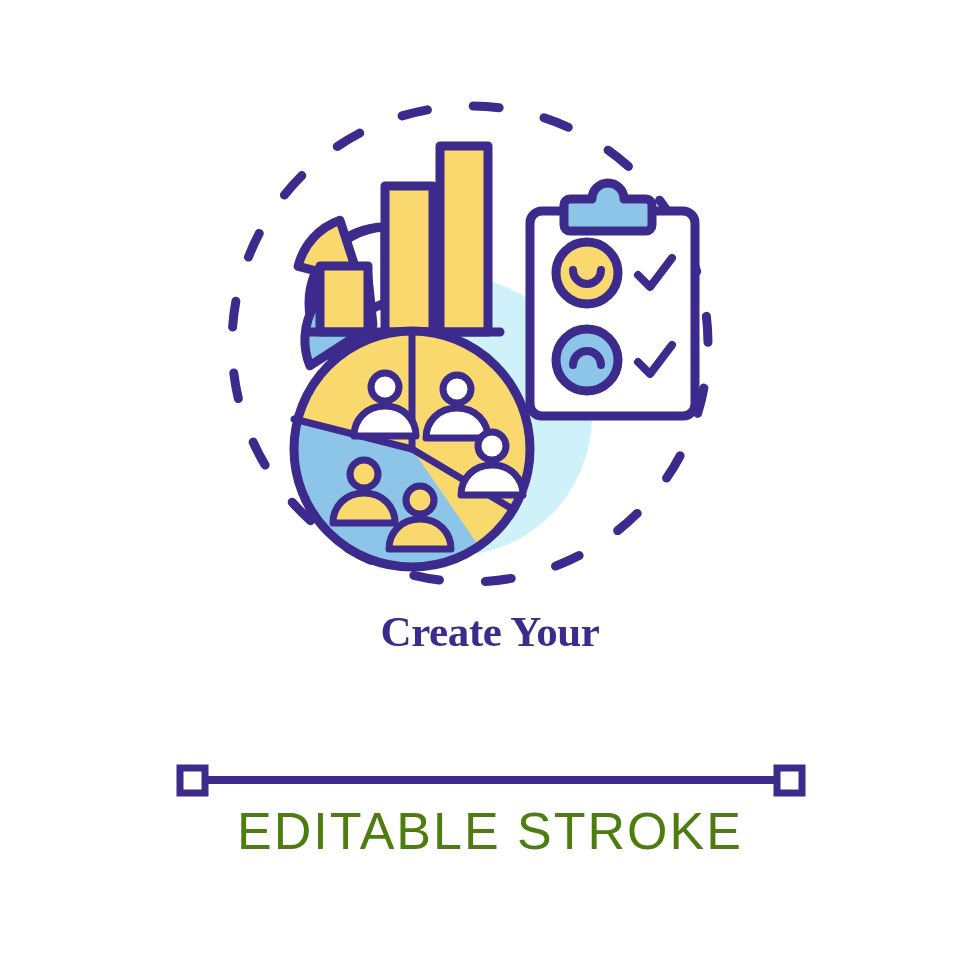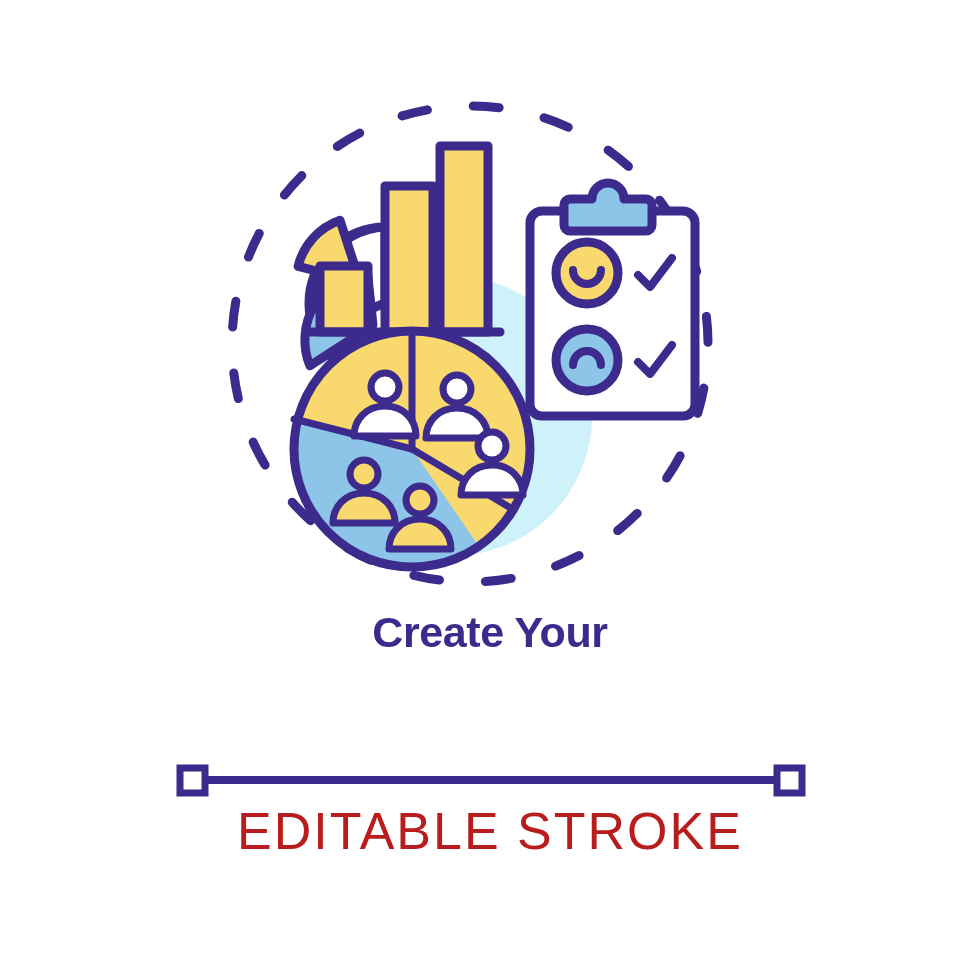--- a/index.html
+++ b/index.html
@@ -48,7 +48,7 @@
   .title-line {
     display: block;
     color: #3C2A8C;
-    font-family: Liberation Sans, sans-serif;
+    font-family: Liberation Serif, serif;
     font-weight: 700;
     font-size: 43px;
     letter-spacing: -0.4px;

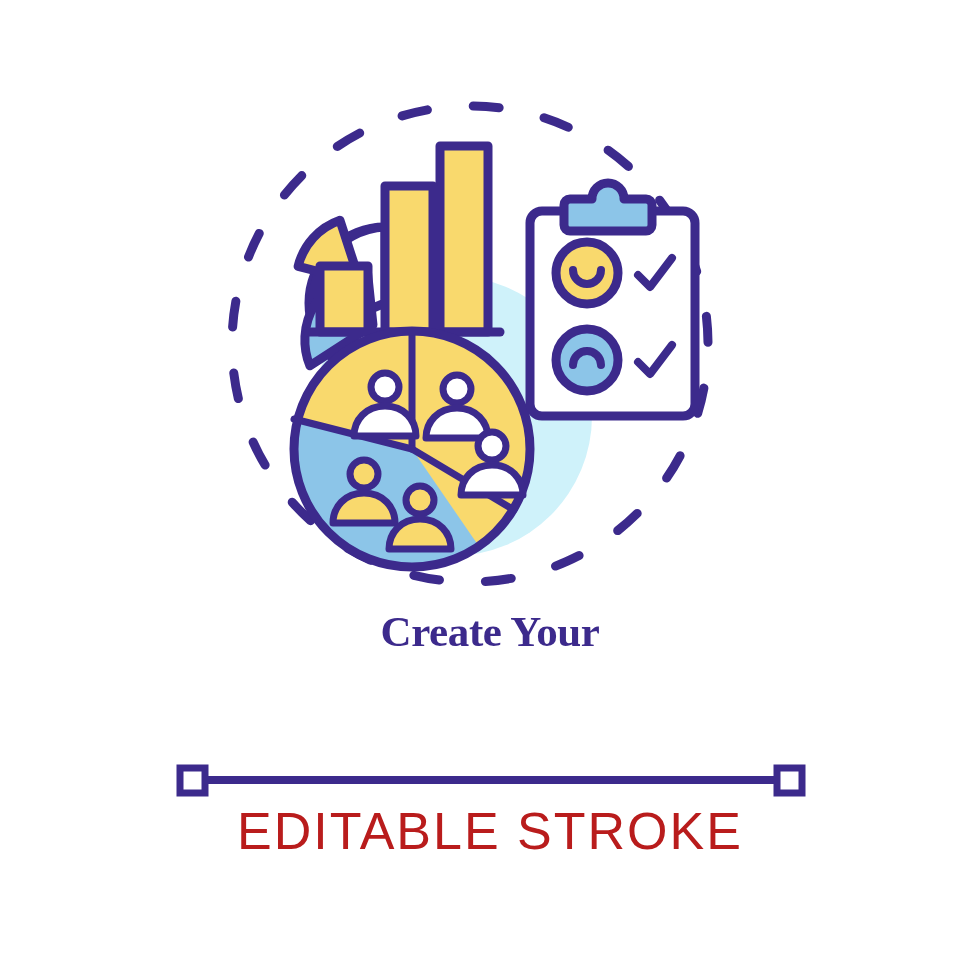--- a/index.html
+++ b/index.html
@@ -77,7 +77,7 @@
     text-align: center;
   }
   .stroke-caption span {
-    color: #b91c1c;
+    color: #4d7c0f;
     font-family: "Liberation Sans", sans-serif;
     font-weight: 400;
     font-size: 52px;

